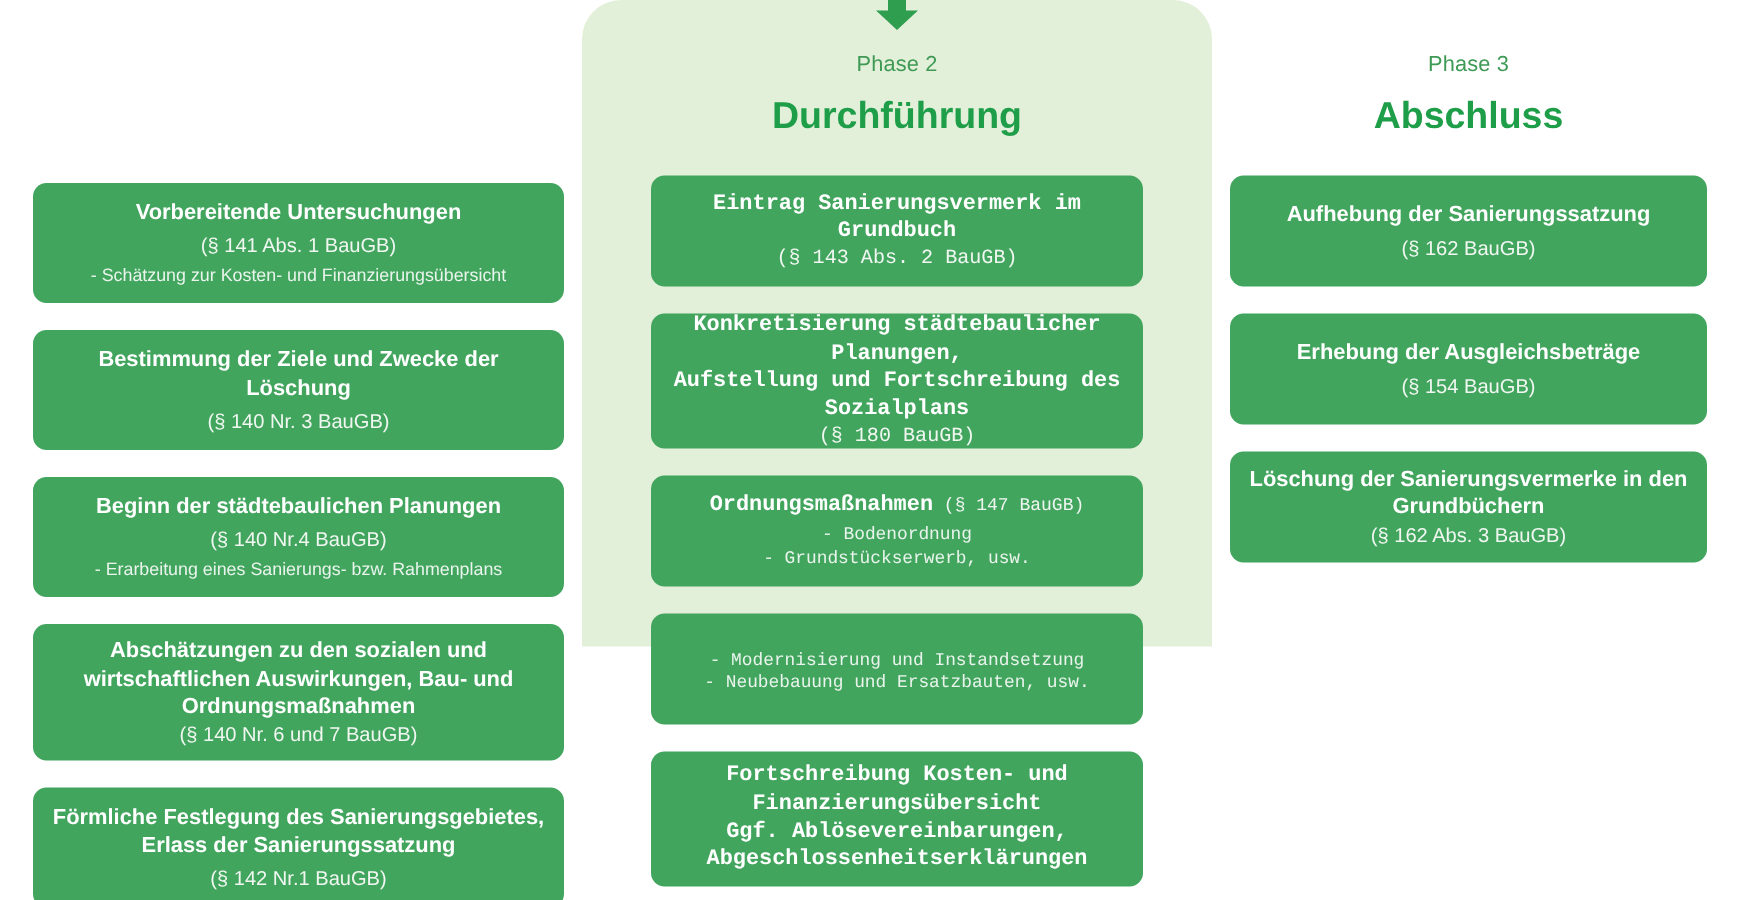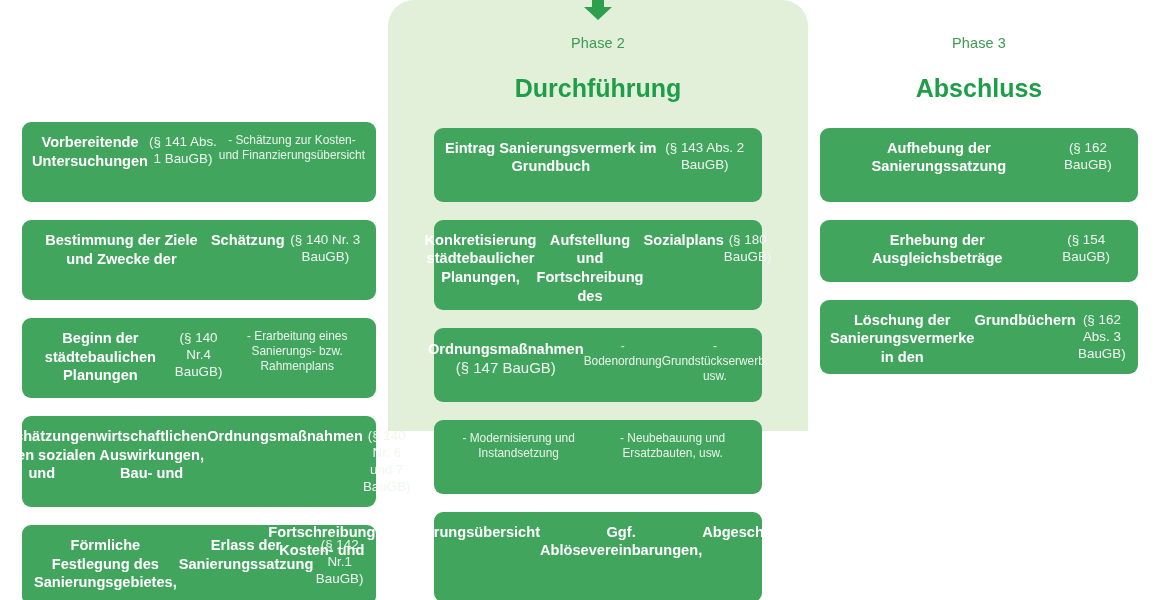--- a/index.html
+++ b/index.html
@@ -77,7 +77,7 @@
     font-weight: bold;
     color: #1e9e48;
     line-height: 1.25;
-    margin-top: 19px;
+    margin-top: 8px;
   }
 
   

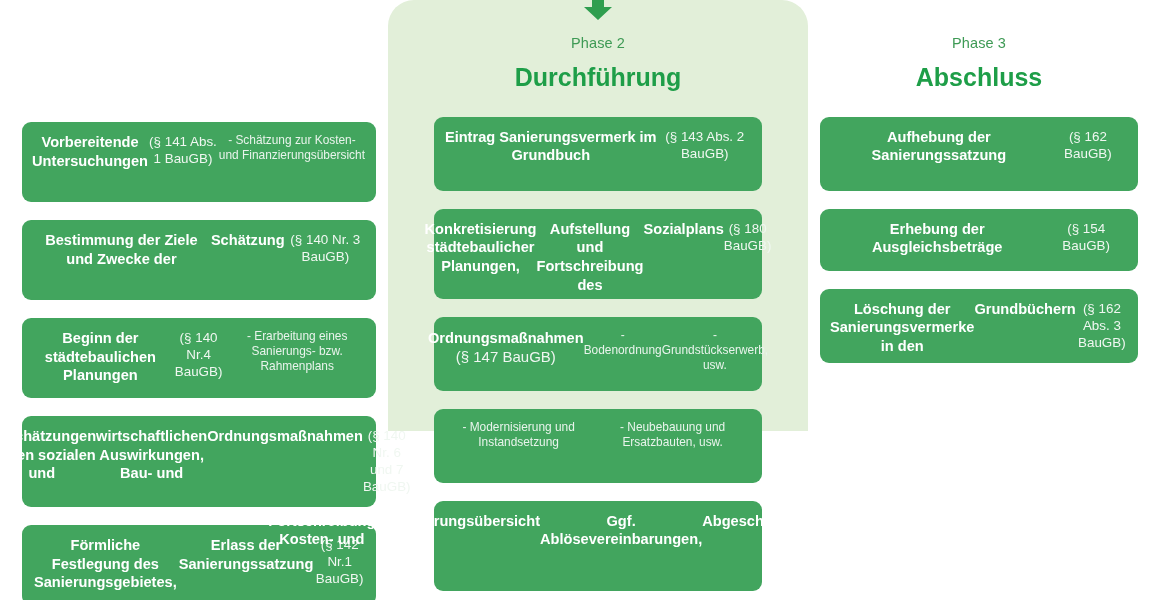--- a/index.html
+++ b/index.html
@@ -95,6 +95,7 @@
     padding: 11px 10px 11px 10px;
     margin-bottom: 18px;
     display: flex;
+    flex-direction: column;
     justify-content: center;
   }
 

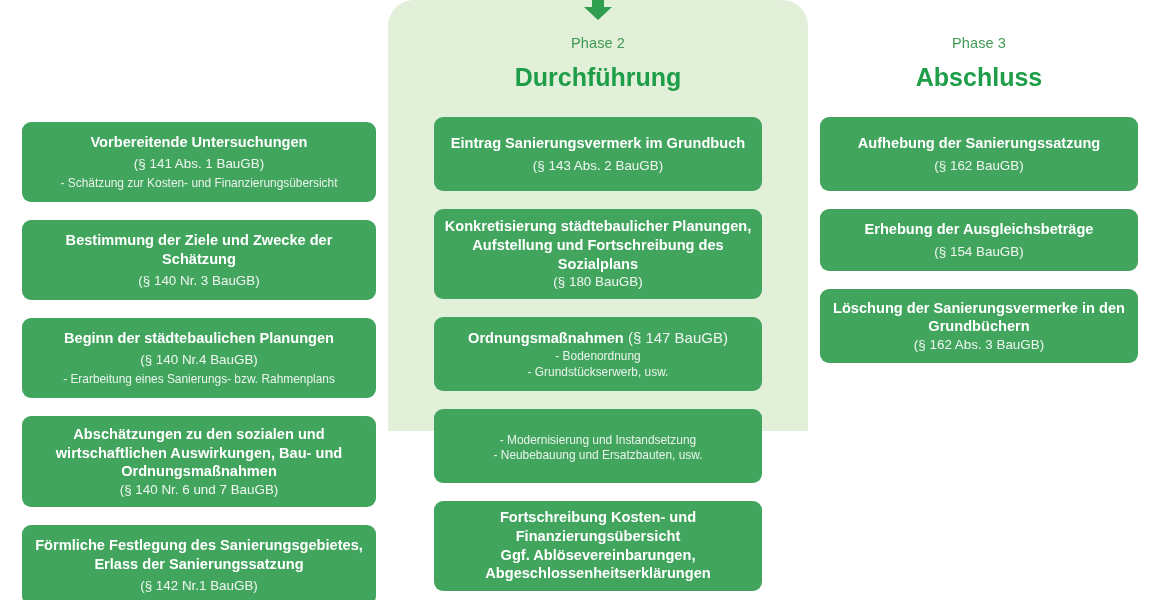--- a/index.html
+++ b/index.html
@@ -130,7 +130,7 @@
 
   
   #col-phase1 .card { width: 354px; }
-  #col-phase2 .card { width: 328px; }
+  #col-phase2 .card { width: 328px; font-family: Liberation Mono, monospace; }
   #col-phase3 .card { width: 318px; }
 
   .cards-wrap { position: relative; }

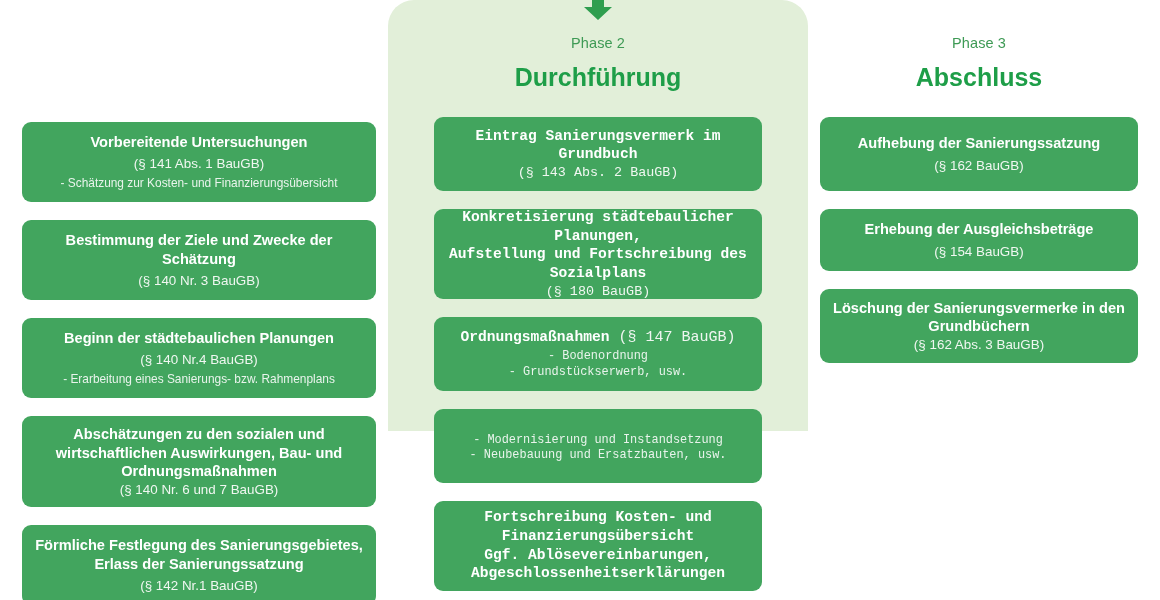--- a/index.html
+++ b/index.html
@@ -253,7 +253,7 @@
         <div class="ln norm">(§ 162 BauGB)</div>
       </div>
 
-      <div class="card" style="height:62px;">
+      <div class="card" style="height:74px;">
         <div class="ln bold">Erhebung der Ausgleichsbeträge</div>
         <div class="gap-sm"></div>
         <div class="ln norm">(§ 154 BauGB)</div>

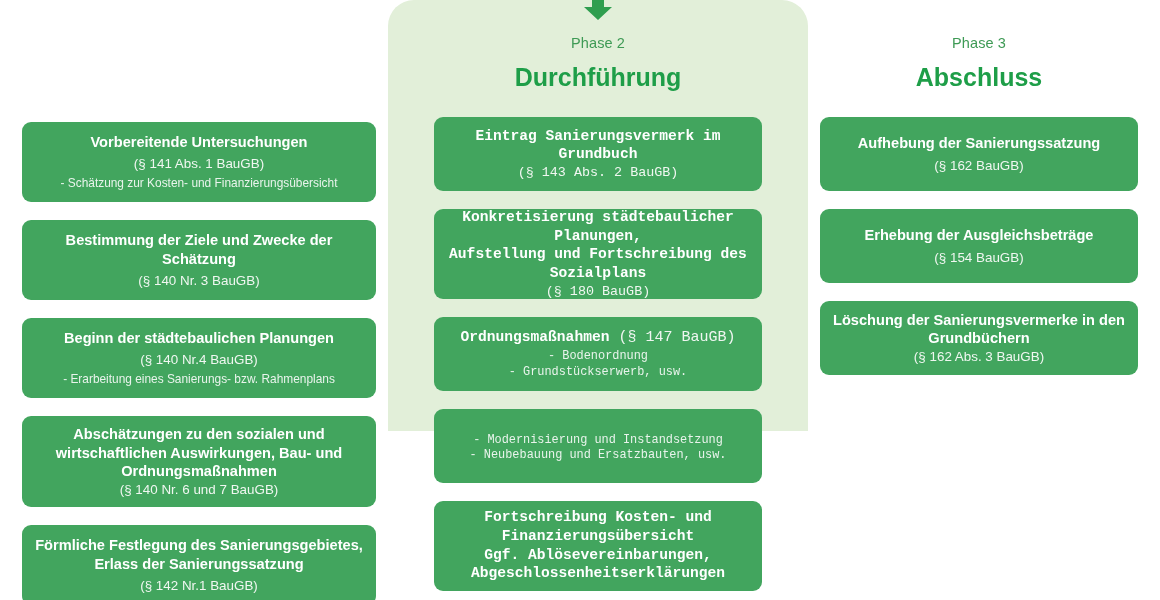--- a/index.html
+++ b/index.html
@@ -160,7 +160,7 @@
 
       <div class="card" style="height:80px;margin-top:12px;">
         <div class="ln bold">Bestimmung der Ziele und Zwecke der</div>
-        <div class="ln bold">Schätzung</div>
+        <div class="ln bold">Löschung</div>
         <div class="gap-md"></div>
         <div class="ln norm">(§ 140 Nr. 3 BauGB)</div>
       </div>

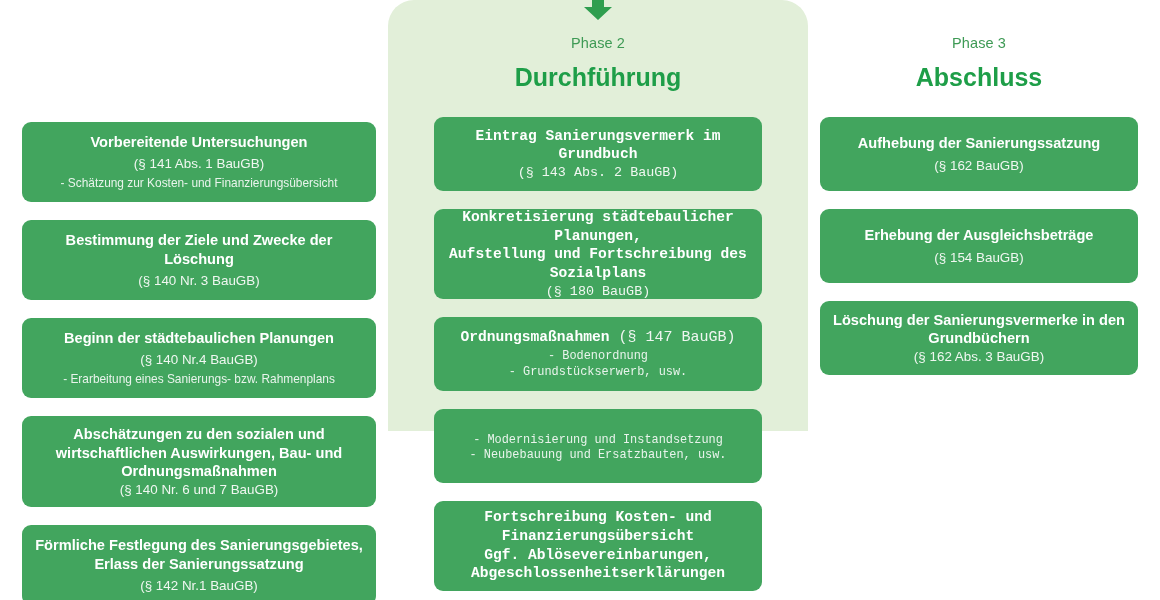--- a/index.html
+++ b/index.html
@@ -122,7 +122,7 @@
   }
   .card .ln.mixed .tail {
     font-weight: normal;
-    font-size: 15px;
+    font-size: 12px;
     color: #eff6f1;
   }
   .card .gap-sm { height: 4px; }

